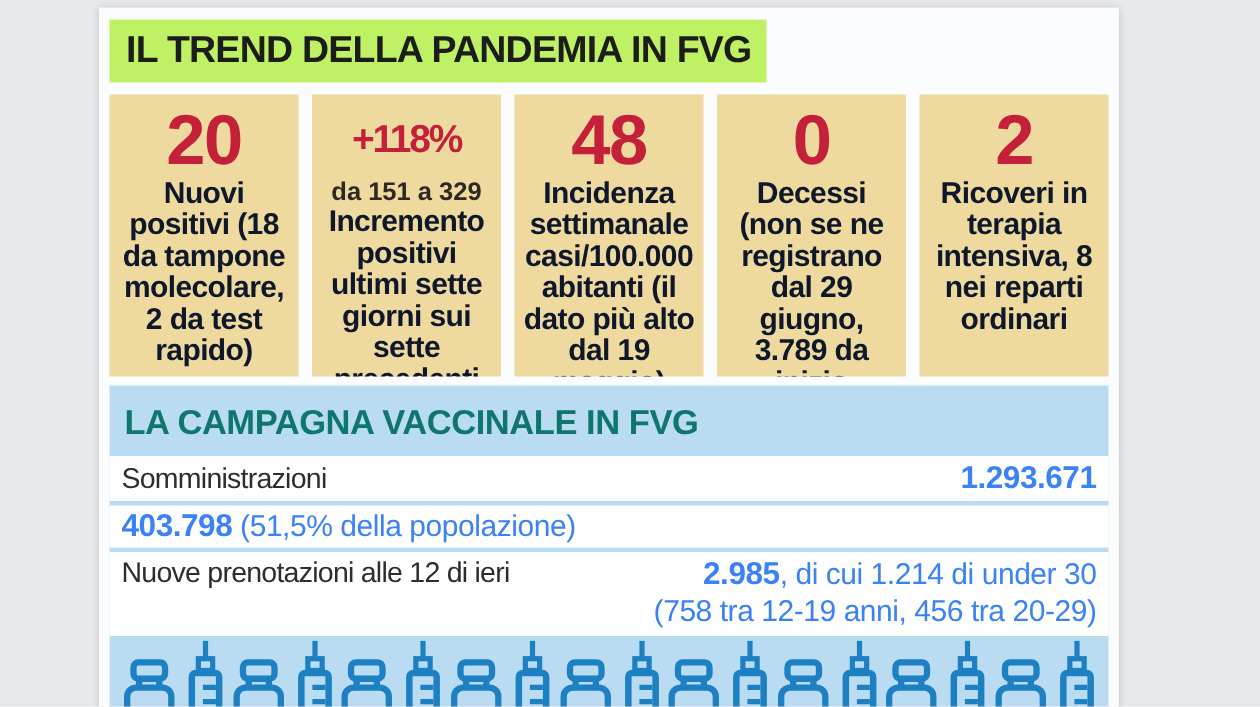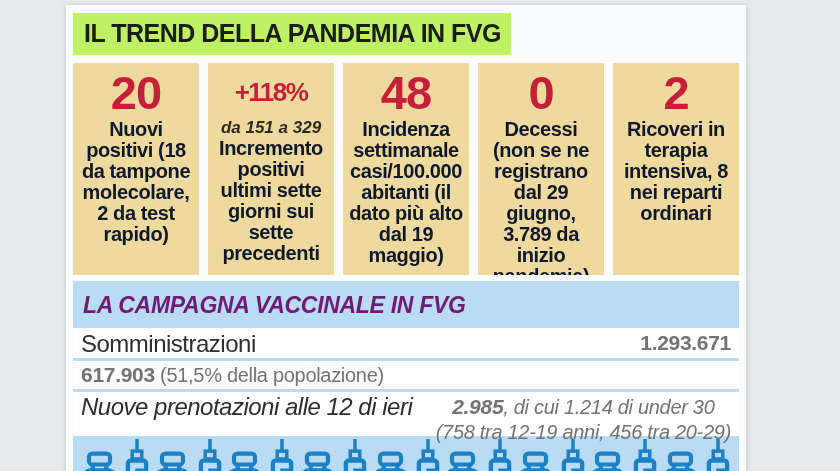--- a/index.html
+++ b/index.html
@@ -42,7 +42,7 @@
     display: flex;
     gap: 9px;
     margin-top: 8px;
-    height: 212px;
+    height: 188px;
   }
   .card {
     flex: 1 1 0;

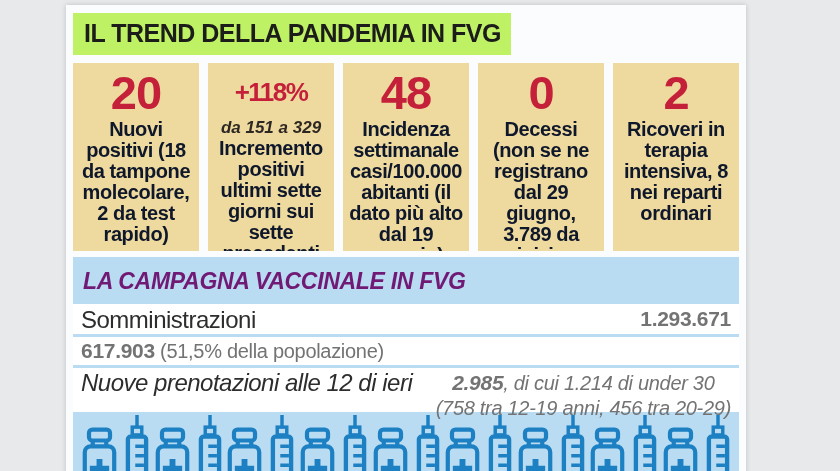--- a/index.html
+++ b/index.html
@@ -63,7 +63,6 @@
     font-size: 17px;
     line-height: 21px;
     font-weight: bold;
-    font-style: italic;
     color: #2e2823;
   }
   .card .txt {

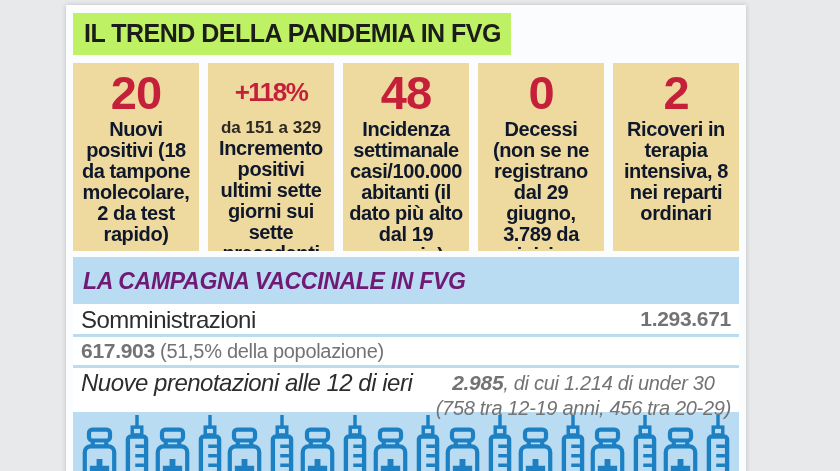--- a/index.html
+++ b/index.html
@@ -83,8 +83,7 @@
     font-size: 23px;
     font-weight: bold;
     letter-spacing: -0.3px;
-    color: #701a75;
-    font-style: italic;
+    color: #0f766e;
   }
   .vrow {
     background: #ffffff;

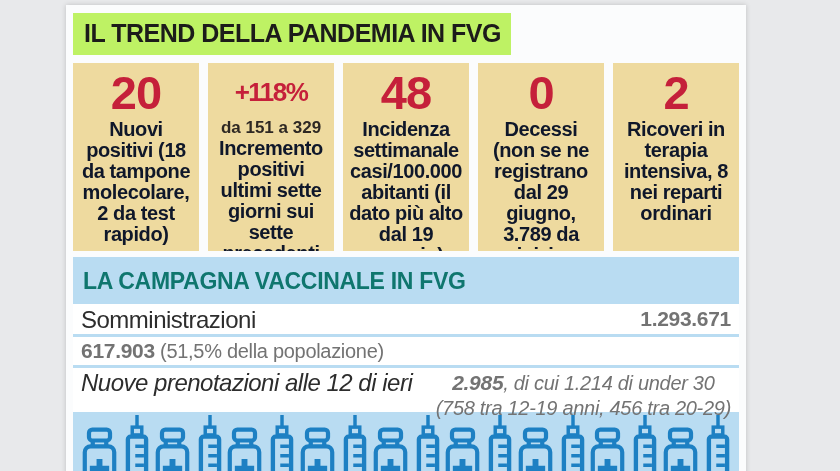--- a/index.html
+++ b/index.html
@@ -95,7 +95,7 @@
   }
   .vrow.tall { align-items: flex-start; }
   .vrow .lbl {
-    font-size: 24px;
+    font-size: 19px;
     line-height: 25px;
     letter-spacing: -0.5px;
     color: #2d2d2d;

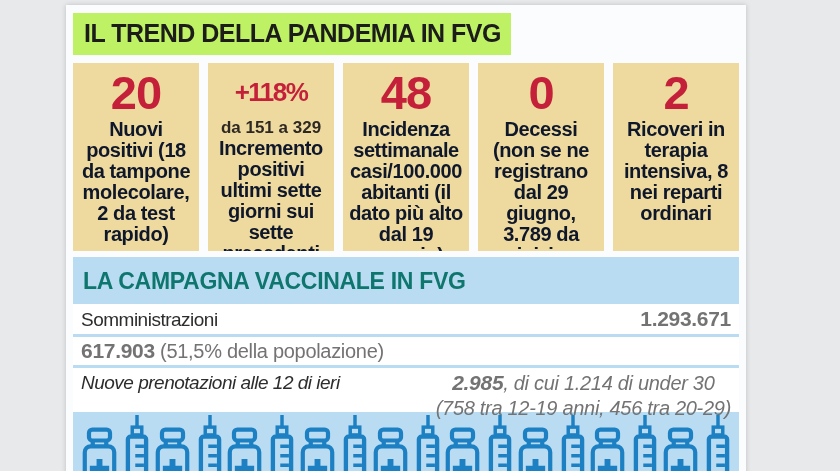--- a/index.html
+++ b/index.html
@@ -101,11 +101,11 @@
     color: #2d2d2d;
   }
   .vrow .val {
-    text-align: center;
+    text-align: right;
     font-size: 20px;
     line-height: 25px;
     letter-spacing: -0.3px;
-    color: #737373;
+    color: #3b82f6;
   }
   .vrow .val b { font-size: 21px; font-weight: bold; }
   .vrow-1 { height: 30px; }

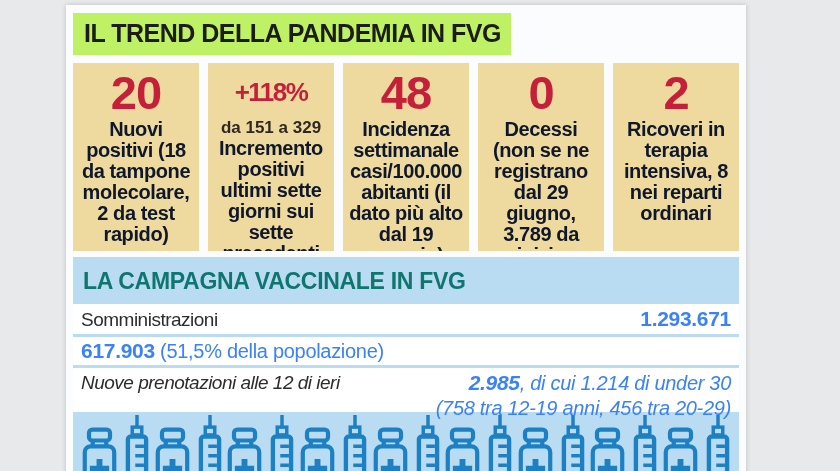--- a/index.html
+++ b/index.html
@@ -175,7 +175,7 @@
     </div>
 
     <div class="vrow vrow-2">
-      <span class="val"><b>617.903</b><span> (51,5% della popolazione)</span></span>
+      <span class="val"><b>403.798</b><span> (51,5% della popolazione)</span></span>
     </div>
 
     <div class="vrow vrow-3 tall">

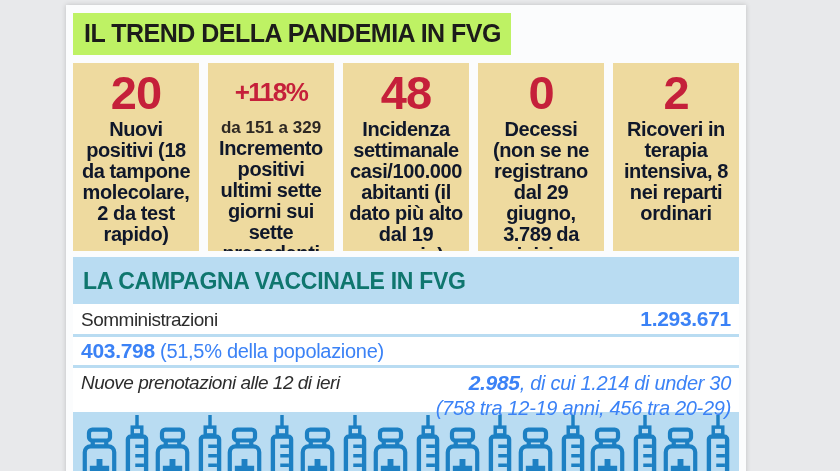--- a/index.html
+++ b/index.html
@@ -110,7 +110,7 @@
   .vrow .val b { font-size: 21px; font-weight: bold; }
   .vrow-1 { height: 30px; }
   .vrow-2 { height: 28px; }
-  .vrow-3 { height: 44px; font-style: italic; }
+  .vrow-3 { height: 56px; }
   
   .icon-row {
     height: 59px;

